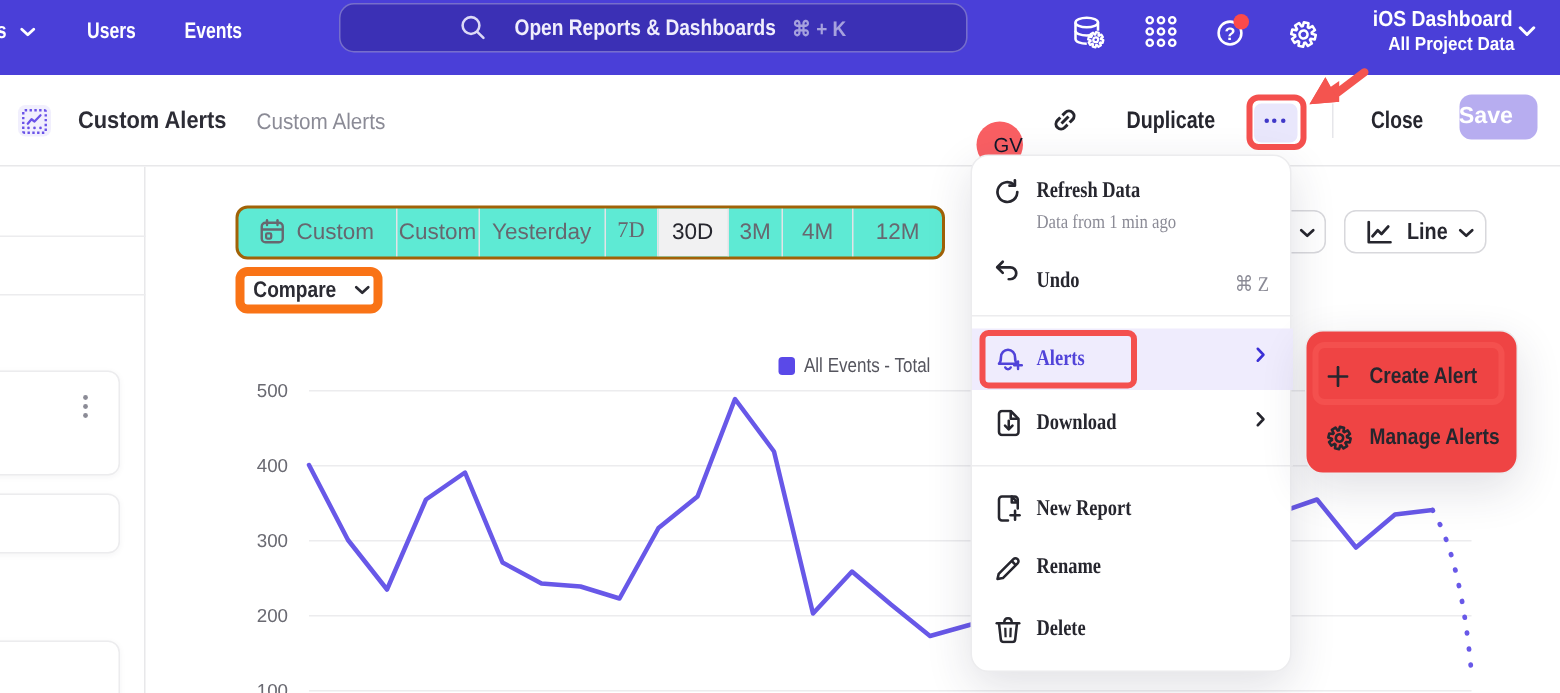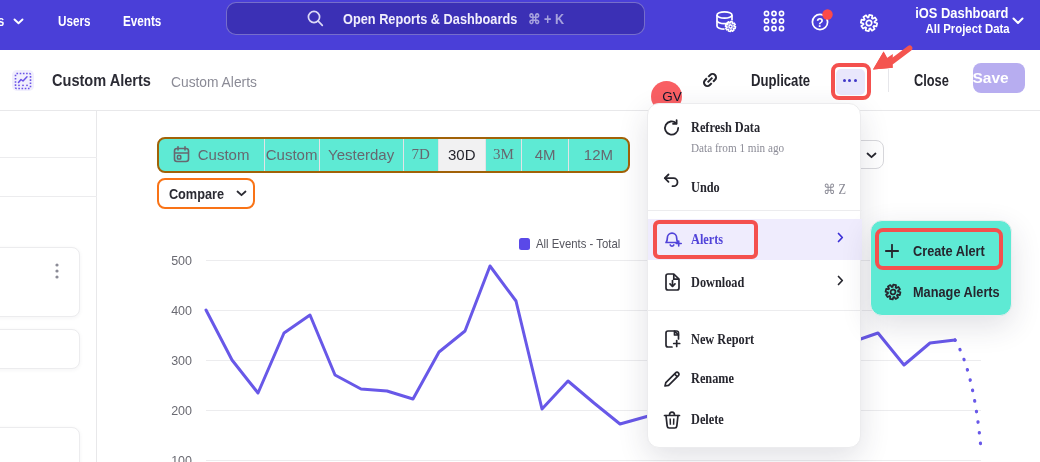--- a/index.html
+++ b/index.html
@@ -116,7 +116,7 @@
     <div class="cell" style="width:84.7px;">Yesterday</div>
     <div class="cell" style="width:35.3px;font-family:Liberation Serif, serif;">7D</div>
     <div class="cell sel" style="width:47.7px;">30D</div>
-    <div class="cell" style="width:36.3px;font-family:Liberation Serif, serif;">3M</div>
+    <div class="cell" style="width:36.3px;">3M</div>
     <div class="cell" style="width:47.8px;">4M</div>
     <div class="cell" style="width:58.7px;">12M</div>
   </div>

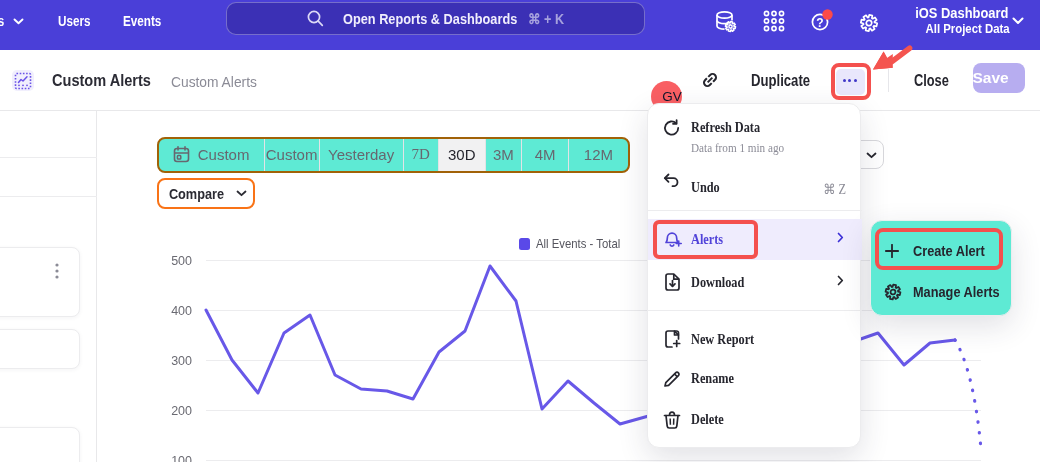--- a/index.html
+++ b/index.html
@@ -134,6 +134,16 @@
     </svg>
   </div>
 
+  <div class="linebtn">
+    <svg width="17" height="16" viewBox="0 0 17 16" style="position:absolute;left:14px;top:6px;">
+      <path d="M1.5 1 L1.5 14.5 L16 14.5" fill="none" stroke="#26262e" stroke-width="1.8" stroke-linecap="round" stroke-linejoin="round"></path>
+      <path d="M4 10.5 L7.5 6.5 L10 9 L14.5 4" fill="none" stroke="#26262e" stroke-width="1.8" stroke-linecap="round" stroke-linejoin="round"></path>
+    </svg>
+    <span class="t">Line</span>
+    <svg width="11" height="7" viewBox="0 0 11 7" style="position:absolute;left:75px;top:11px;">
+      <path d="M1.5 1.5 L5.5 5.2 L9.5 1.5" fill="none" stroke="#26262e" stroke-width="1.8" stroke-linecap="round" stroke-linejoin="round"></path>
+    </svg>
+  </div>
 
   <div class="legend-sq"></div>
   <div class="legend-t">All Events - Total</div>

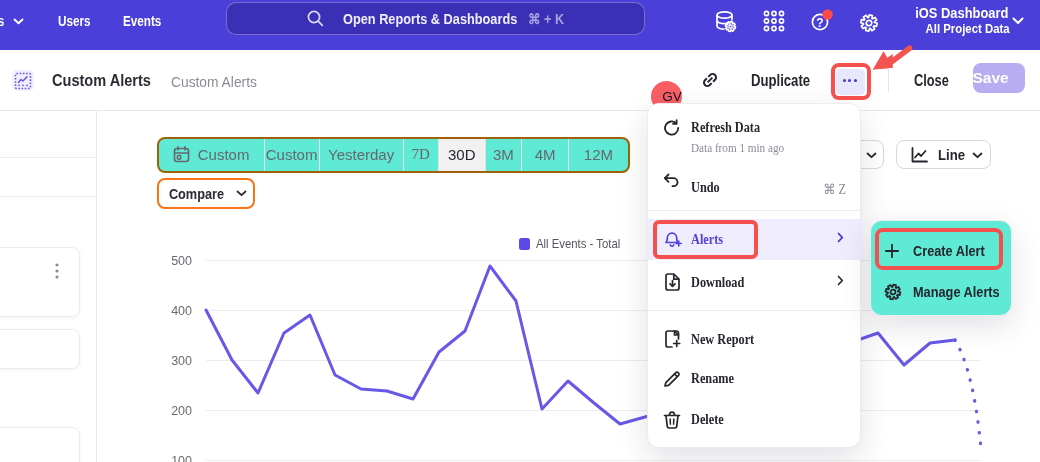--- a/index.html
+++ b/index.html
@@ -49,7 +49,7 @@
     justify-content:center; color:#67676f; font-size:15px; }
   .seg .cell:last-child { border-right:none; }
   .seg .sel { background:#f1f1f2; color:#26262e; font-weight:normal; }
-  .compare { position:absolute; left:156.5px; top:177.7px; width:98px; height:31px; border:2px solid #f97316;
+  .compare { position:absolute; left:156.5px; top:177.7px; width:98px; height:31px; border:6px solid #f97316;
     border-radius:8px; background:#fff; font-size:15px; font-weight:bold; color:#2b2b33; display:flex; align-items:center; justify-content:center; }
   .halfbtn { position:absolute; left:808px; top:139.8px; width:76px; height:29px; border:1px solid #d8d8dc;
     border-radius:8px; background:#fff; }

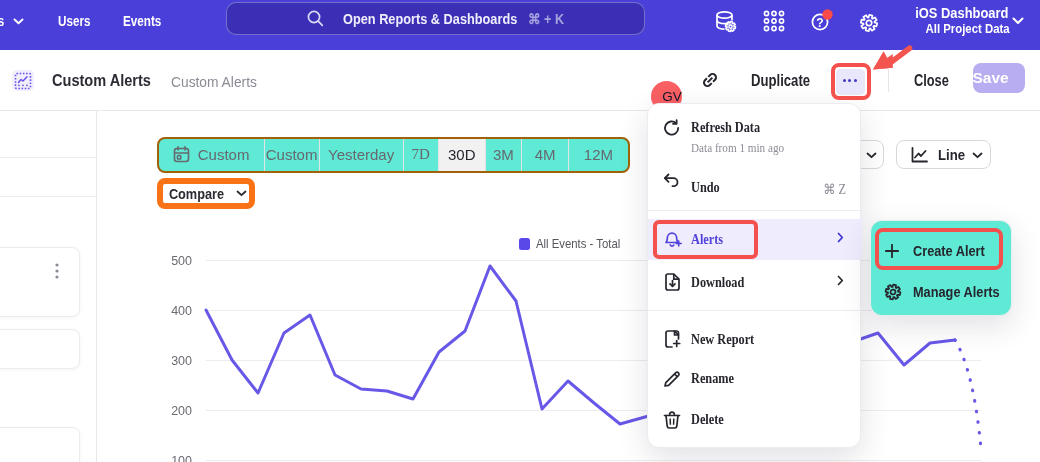--- a/index.html
+++ b/index.html
@@ -72,7 +72,7 @@
   .chev-r { position:absolute; right:16px; font-size:14px; color:#26262e; }
 
   
-  .submenu { position:absolute; left:870px; top:220.4px; width:142px; height:96px; background:#5eead4;
+  .submenu { position:absolute; left:870px; top:220.4px; width:142px; height:96px; background:#ef4444;
     border:1px solid #ececee; border-radius:12px; box-shadow:0 10px 30px rgba(40,40,70,0.14); }
   .sm-label { position:absolute; left:42px; white-space:nowrap; font-size:15px; font-weight:bold; color:#26262e; transform:scaleX(0.85); transform-origin:left center; }
 

